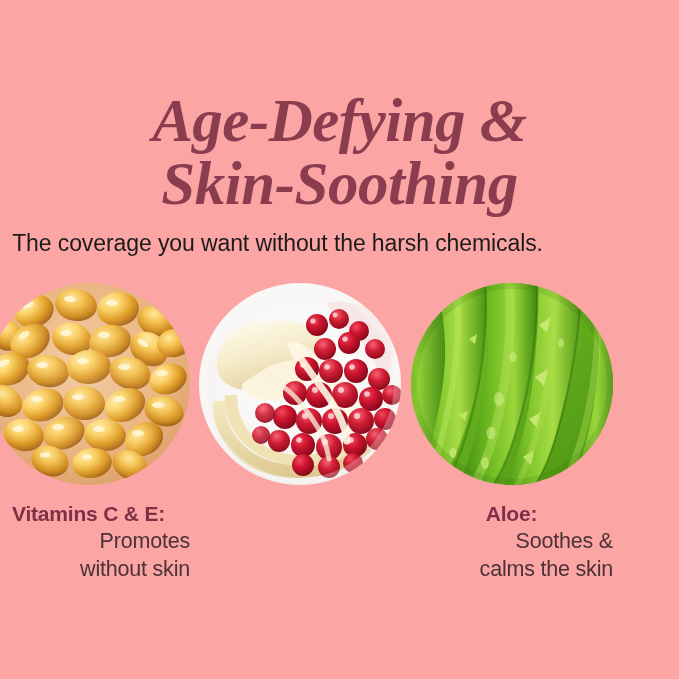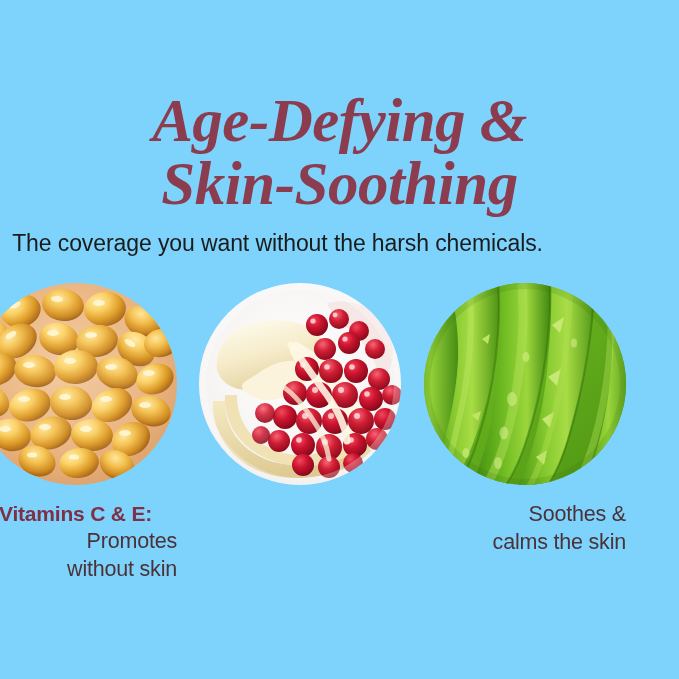--- a/index.html
+++ b/index.html
@@ -20,7 +20,7 @@
     position: relative;
     width: 679px;
     height: 679px;
-    background: #7dd3fc;
+    background: #fca5a5;
   }
 
   

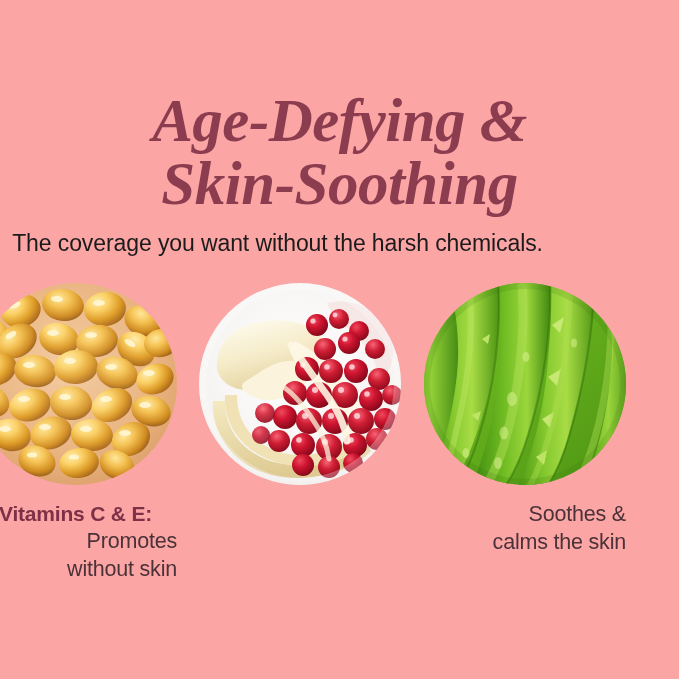--- a/index.html
+++ b/index.html
@@ -67,7 +67,7 @@
     display: flex;
     justify-content: center;
     align-items: flex-start;
-    gap: 22px;
+    gap: 9px;
   }
   .column {
     width: 203px;

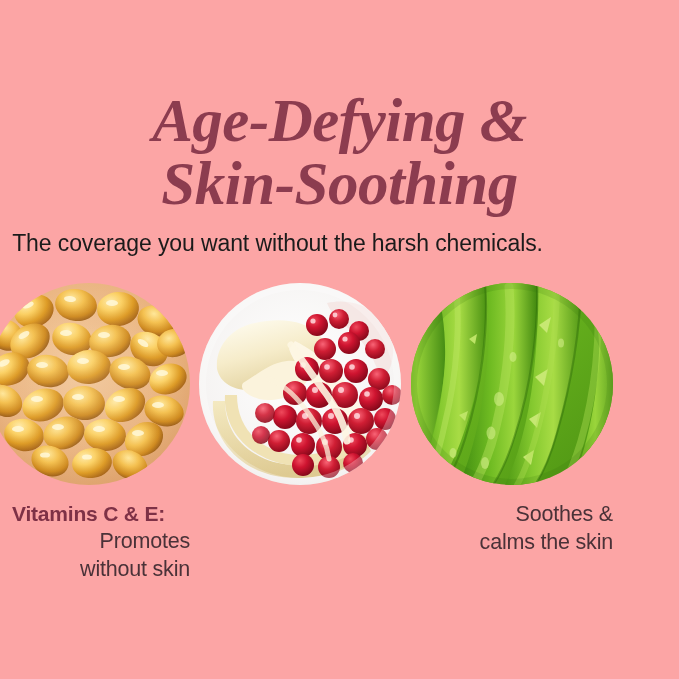--- a/index.html
+++ b/index.html
@@ -424,6 +424,7 @@
         </svg>
       </div>
       <div class="caption">
+        <span class="cap-label">Aloe:</span>
         <span class="cap-body">
           <span class="cb-line">Soothes &amp;</span>
           <span class="cb-line">calms the skin</span>

